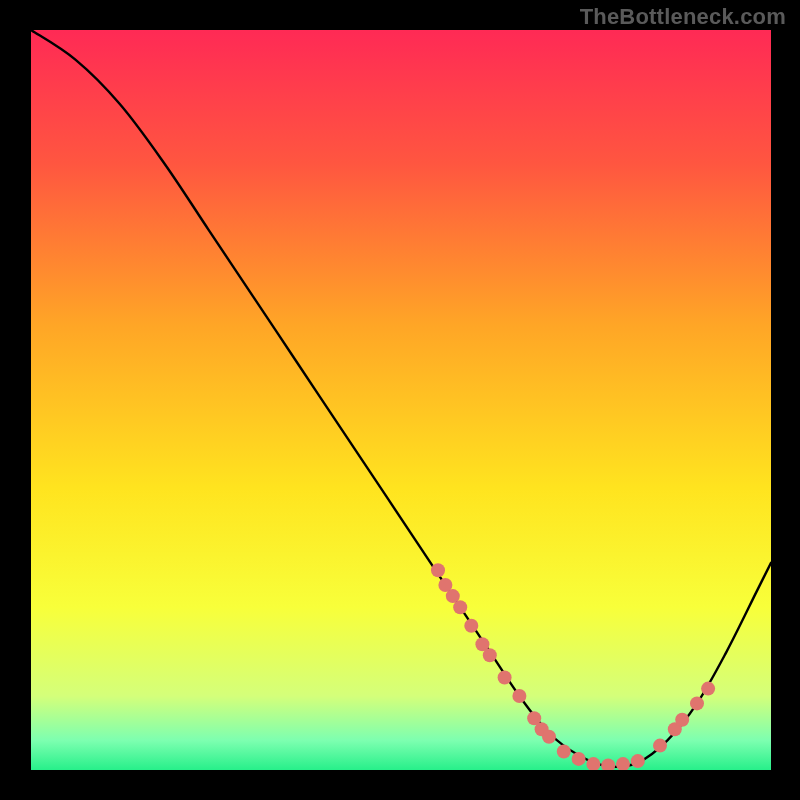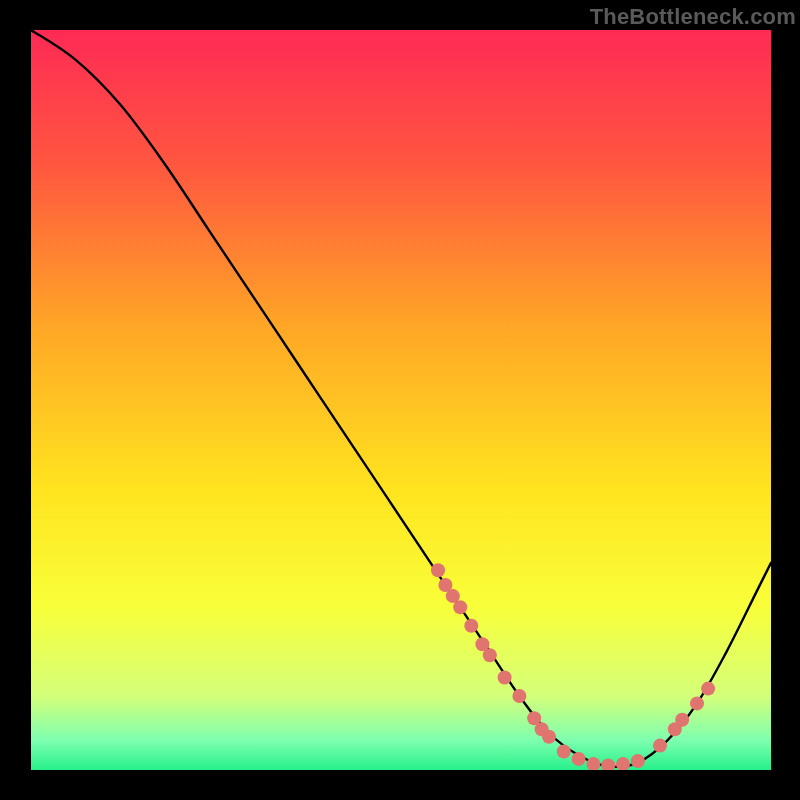--- a/index.html
+++ b/index.html
@@ -19,7 +19,7 @@
   .watermark {
     position: absolute;
     top: 4px;
-    right: 4px;
+    right: 14px;
     color: #5a5a5a;
     font-size: 22px;
     font-weight: 600;

